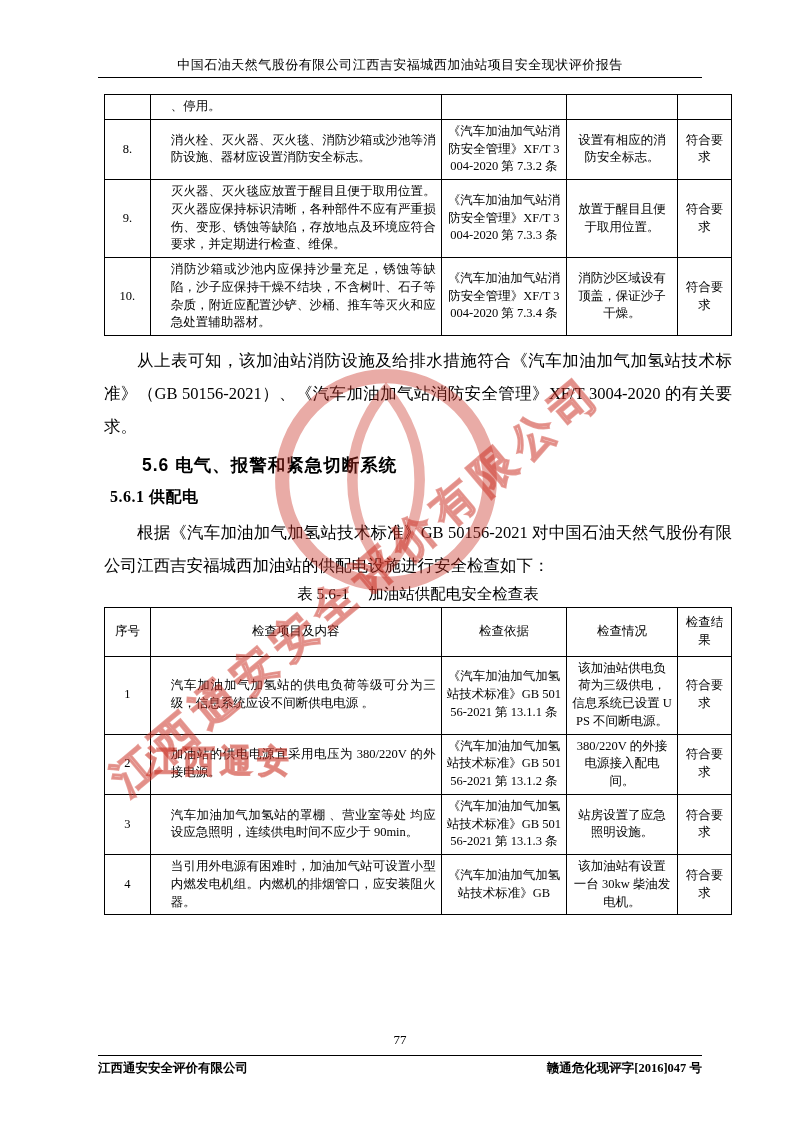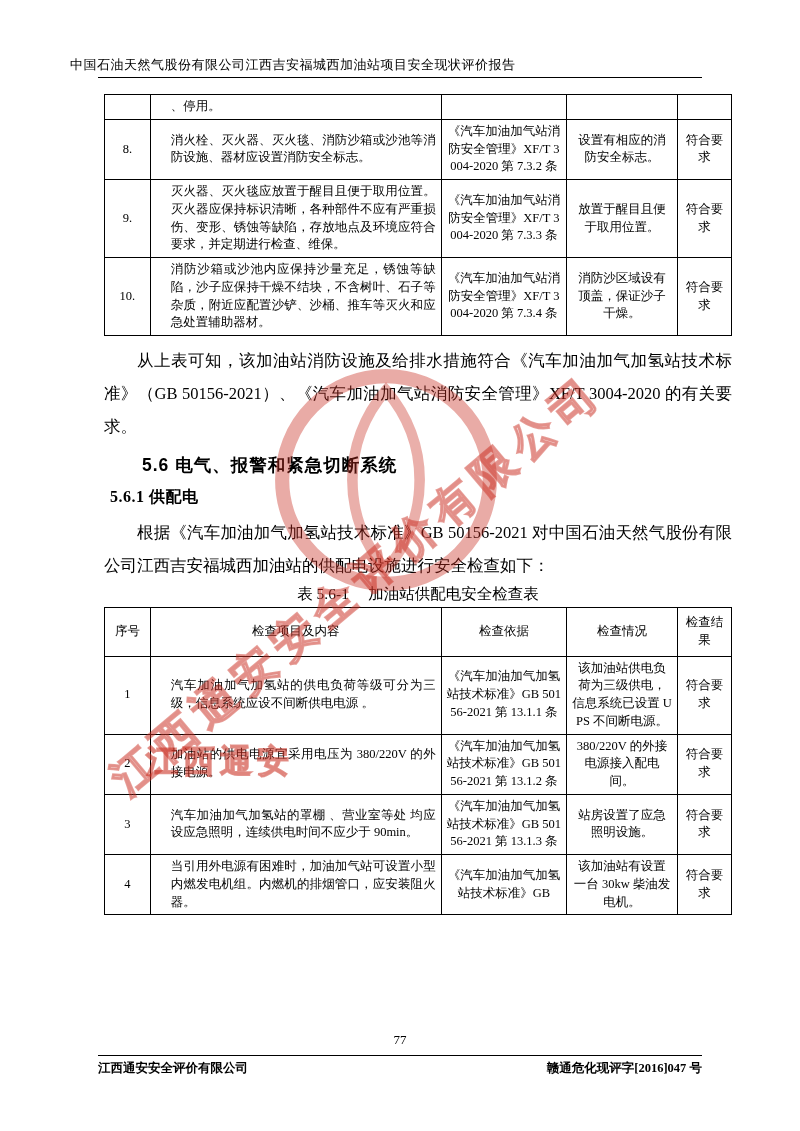--- a/index.html
+++ b/index.html
@@ -13,7 +13,7 @@
   
   .doc-header {
     position:absolute; top:56px; left:70px; right:70px;
-    text-align:left; font-size:13px; letter-spacing:0.5px;
+    text-align:center; font-size:13px; letter-spacing:0.5px;
   }
   .header-rule {
     position:absolute; top:77px; left:98px; right:98px;

